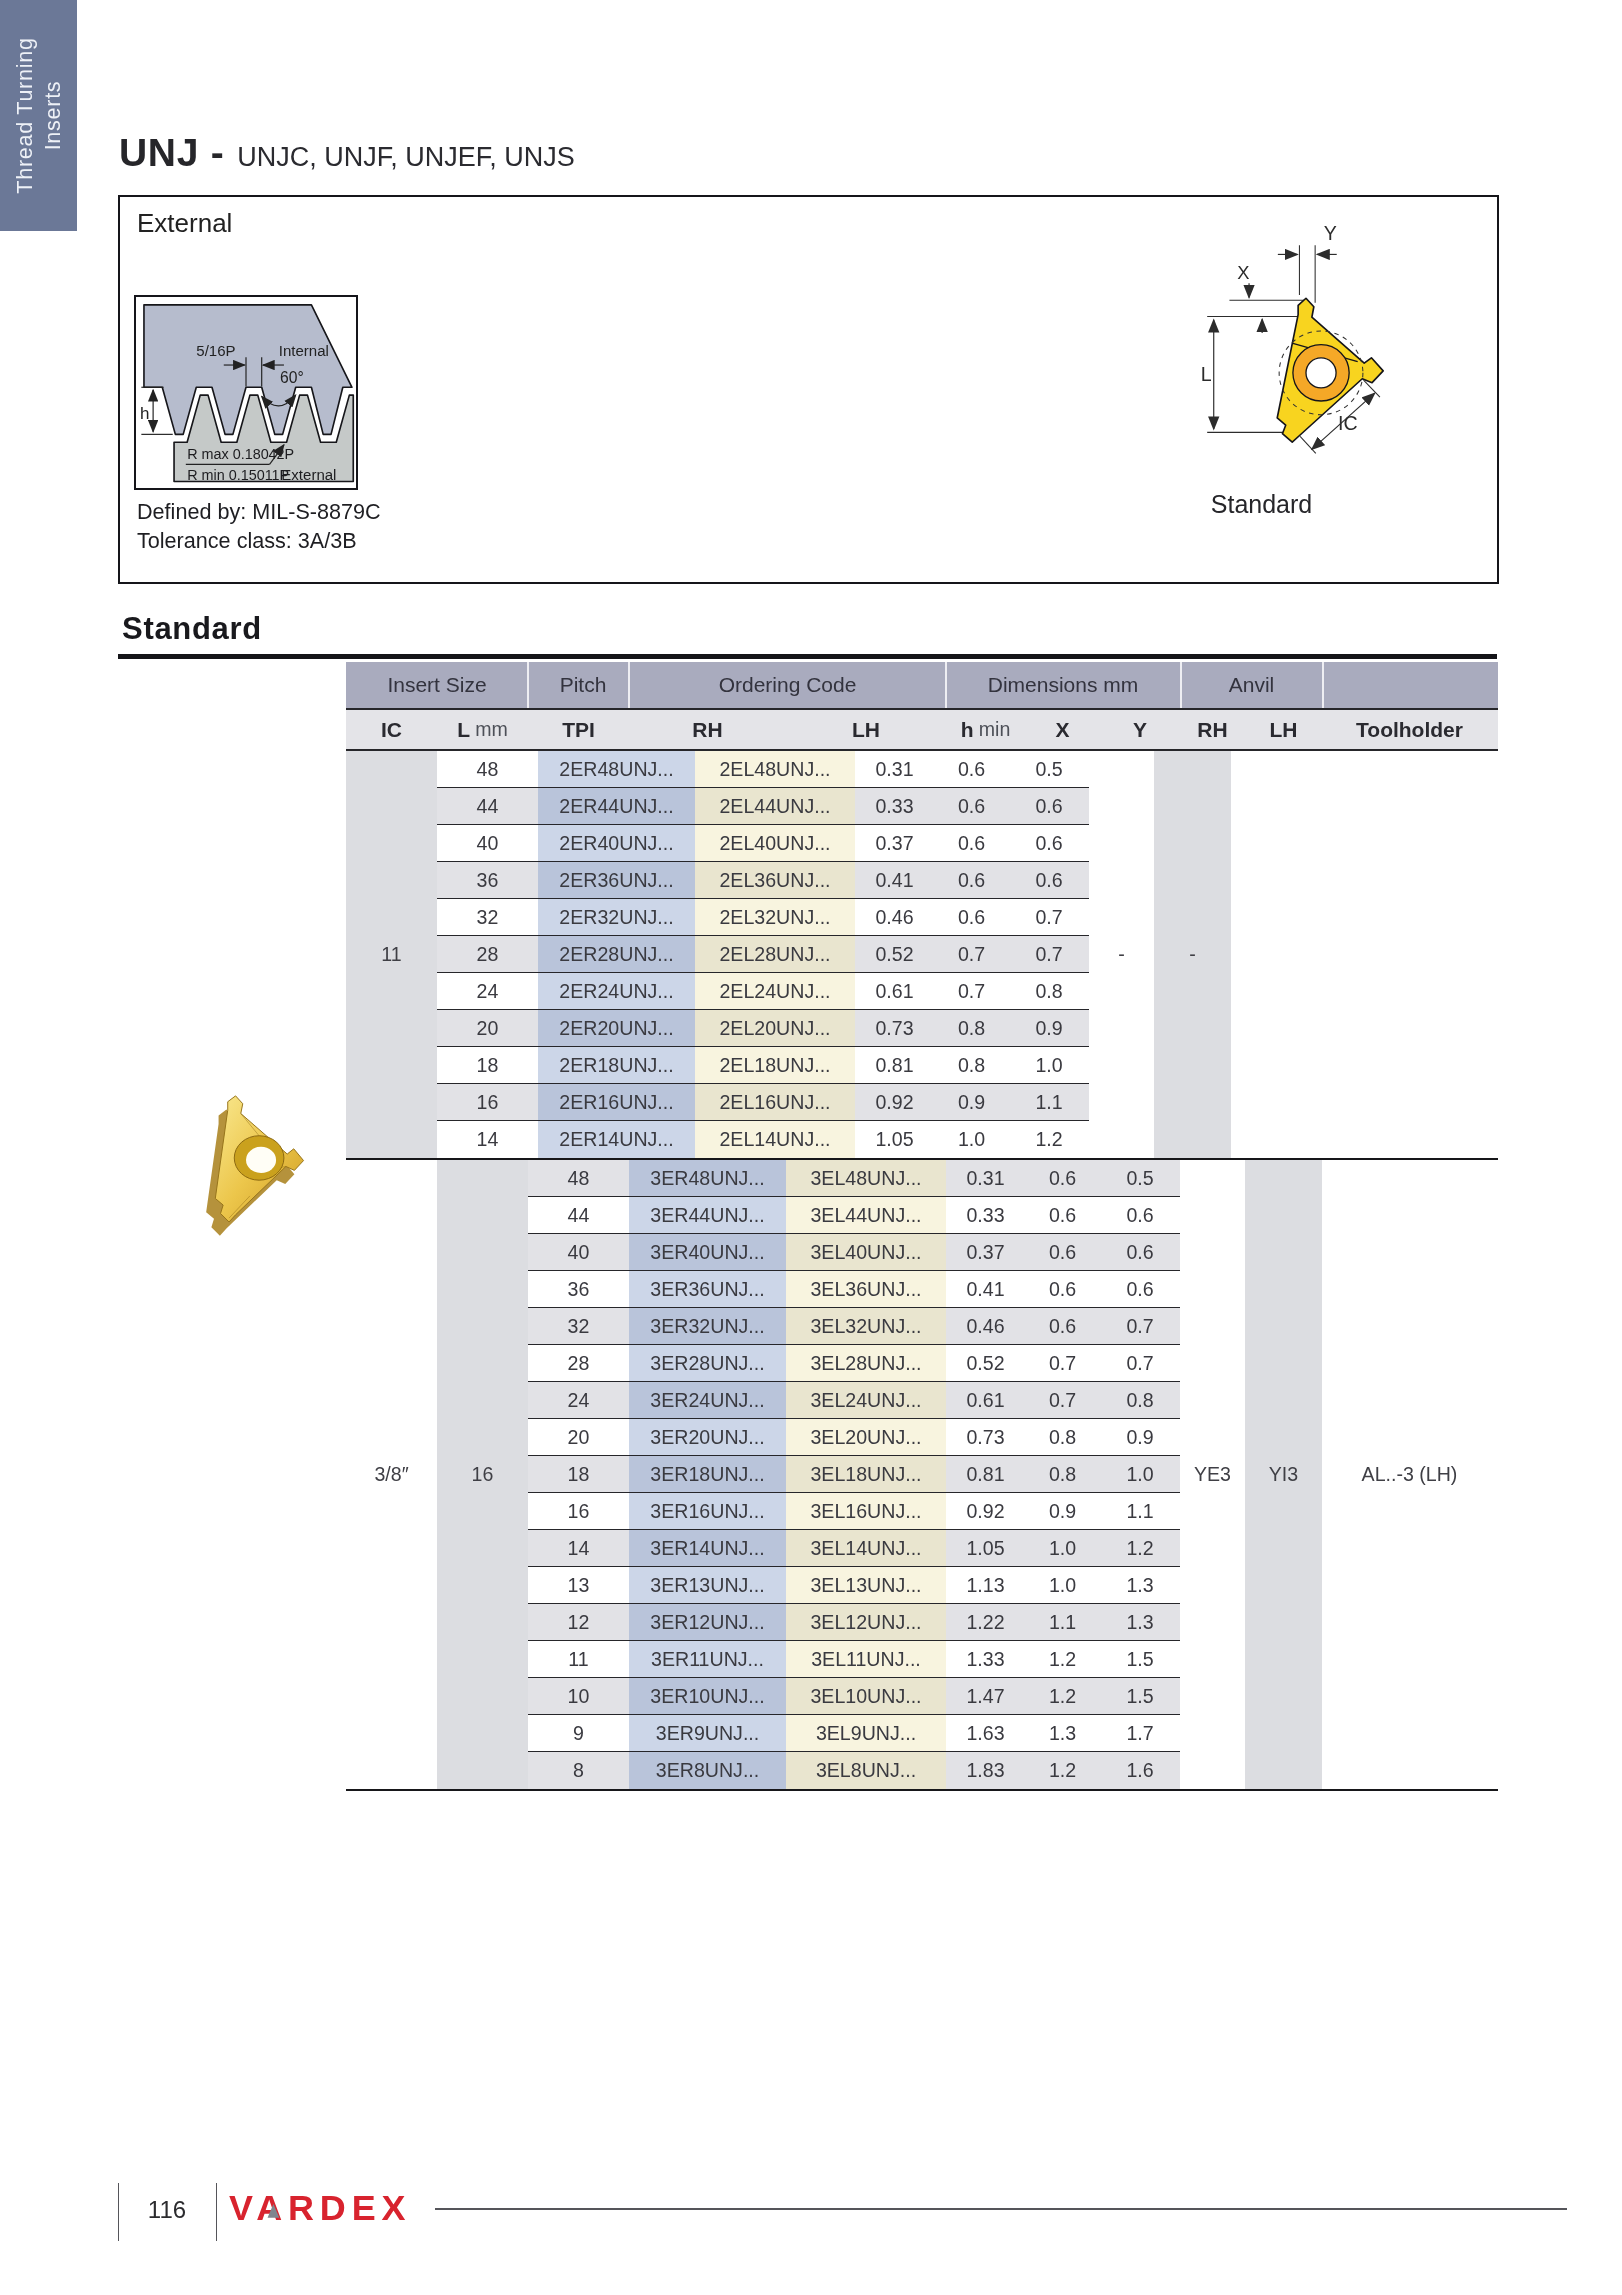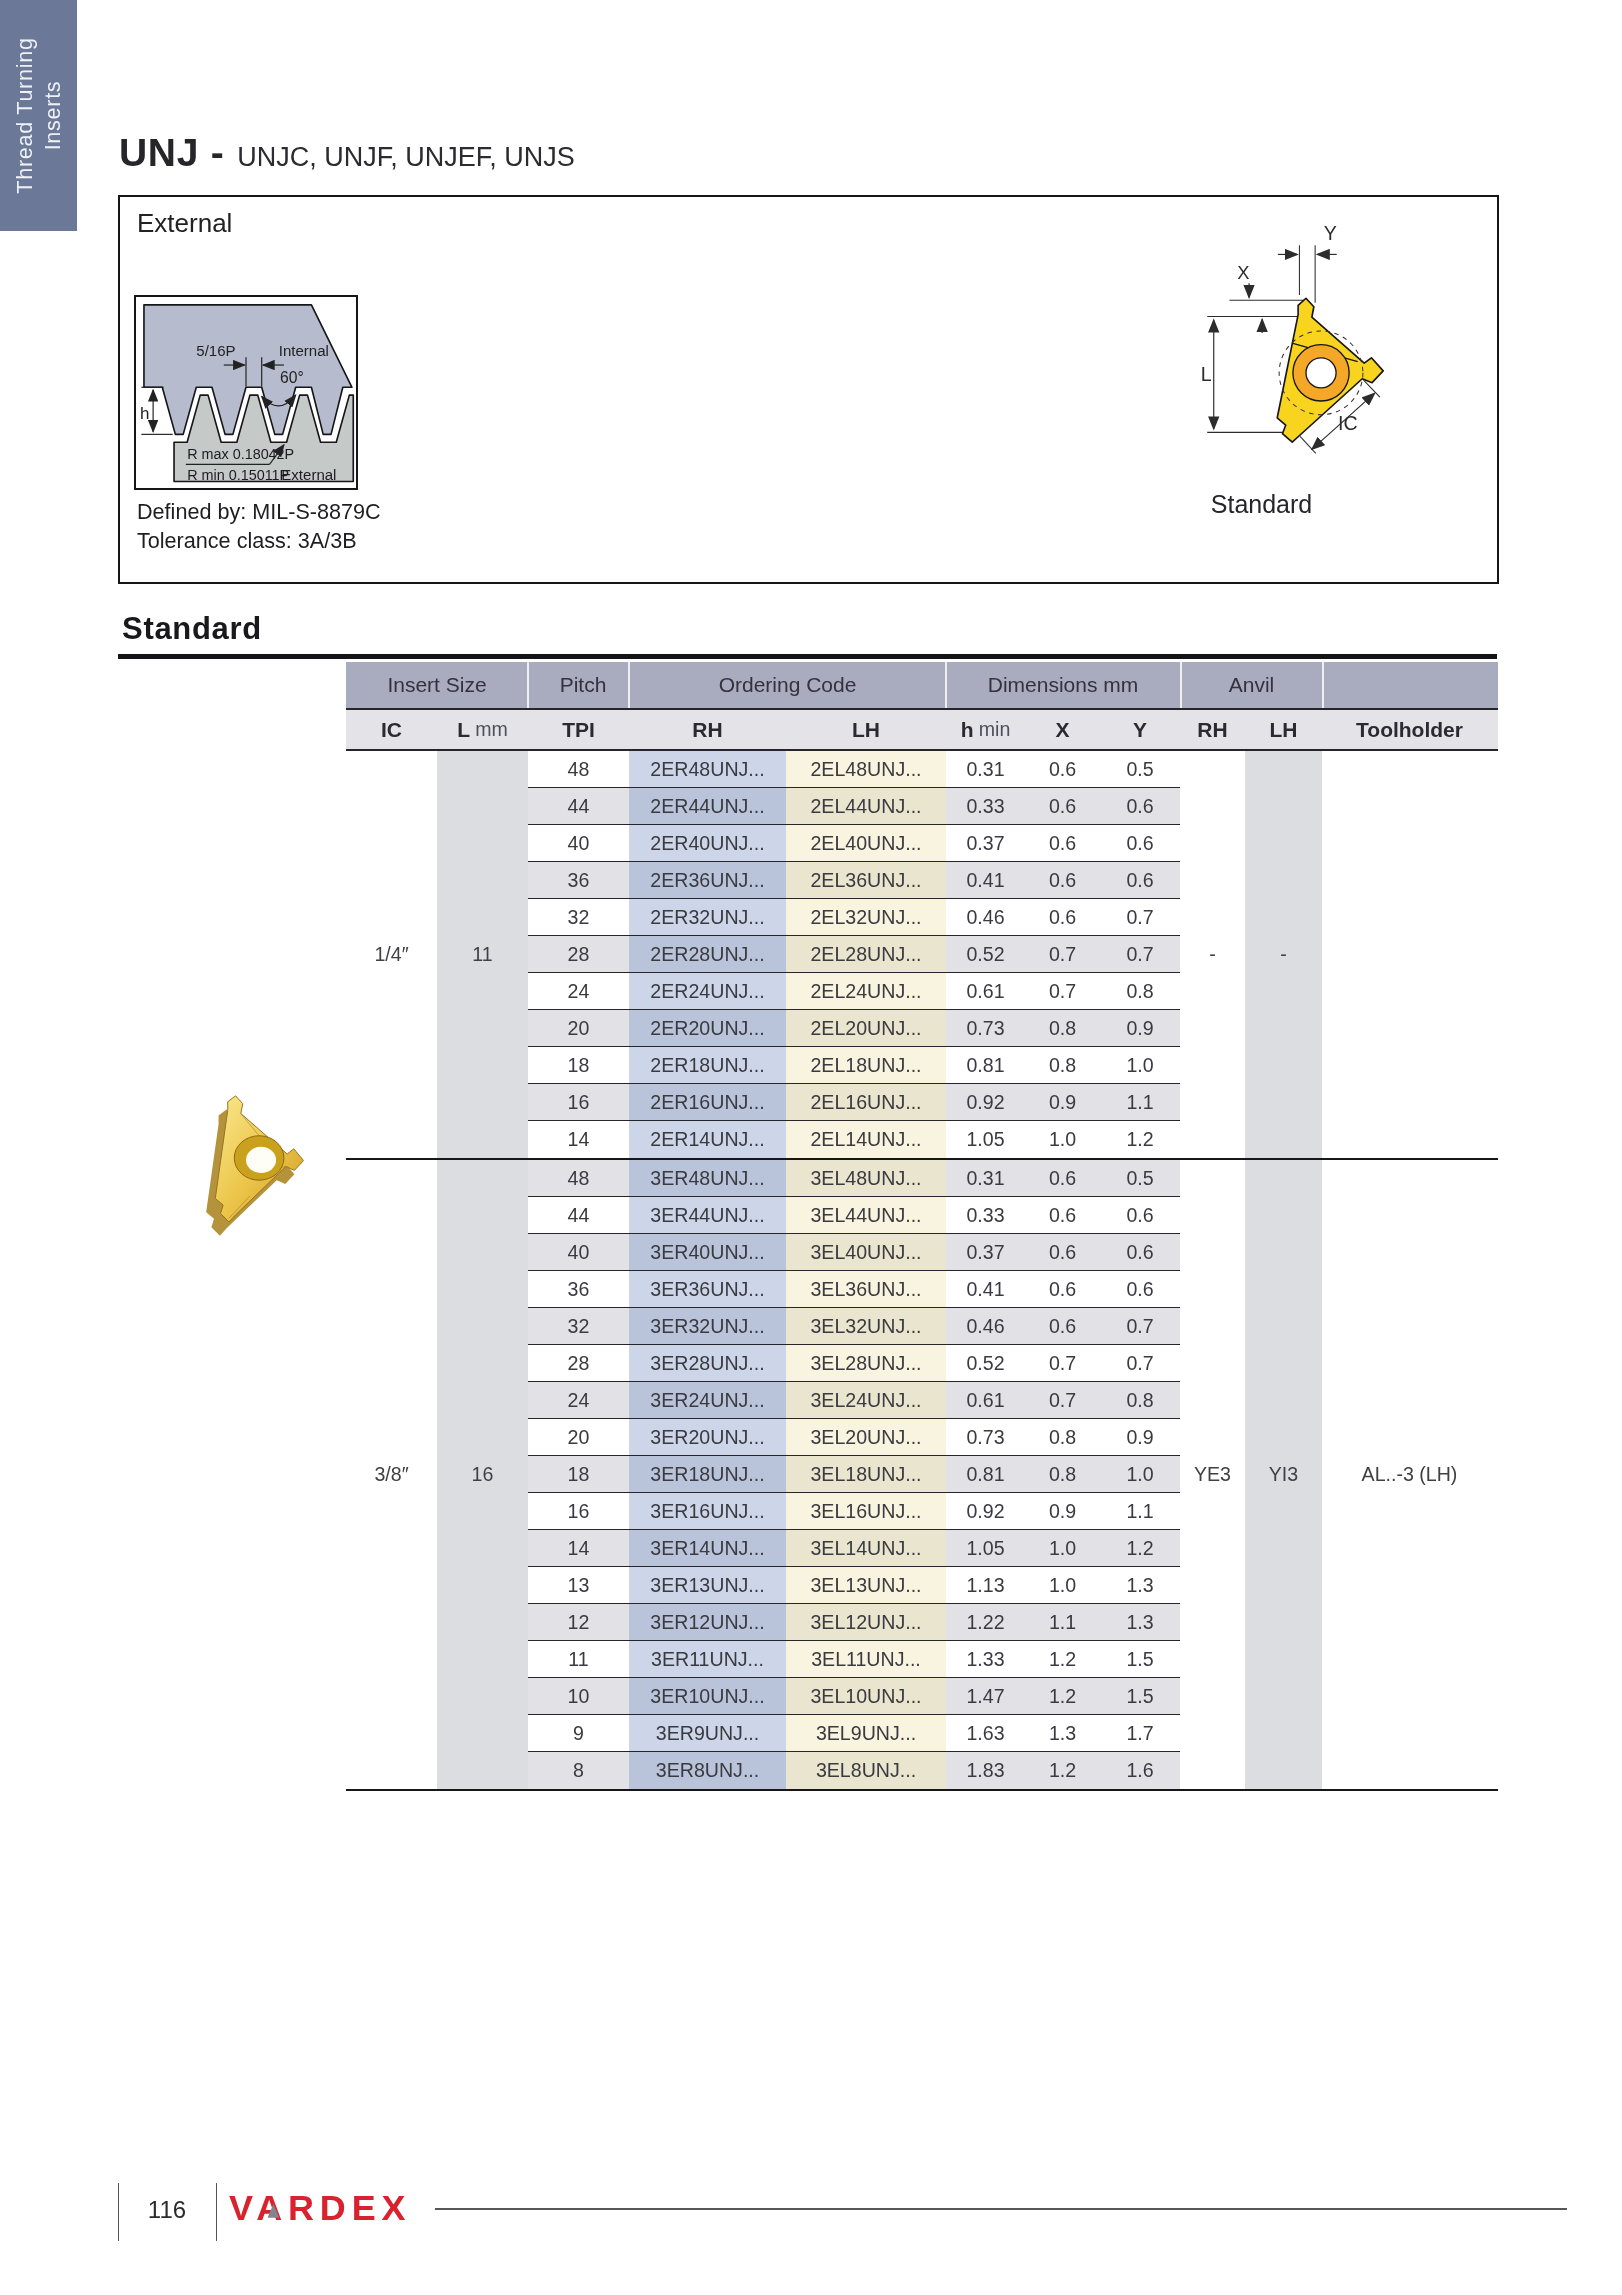--- a/index.html
+++ b/index.html
@@ -216,7 +216,6 @@
     </div>
   <div class="tbody" id="tbody">
       <div class="group">
-        <div class="gcell" style="flex: 0 0 91px;">1/4″</div>
         <div class="gcell stripe" style="flex: 0 0 91px;">11</div>
         <div class="rows" style="flex: 0 0 652px;">
           <div class="row">

